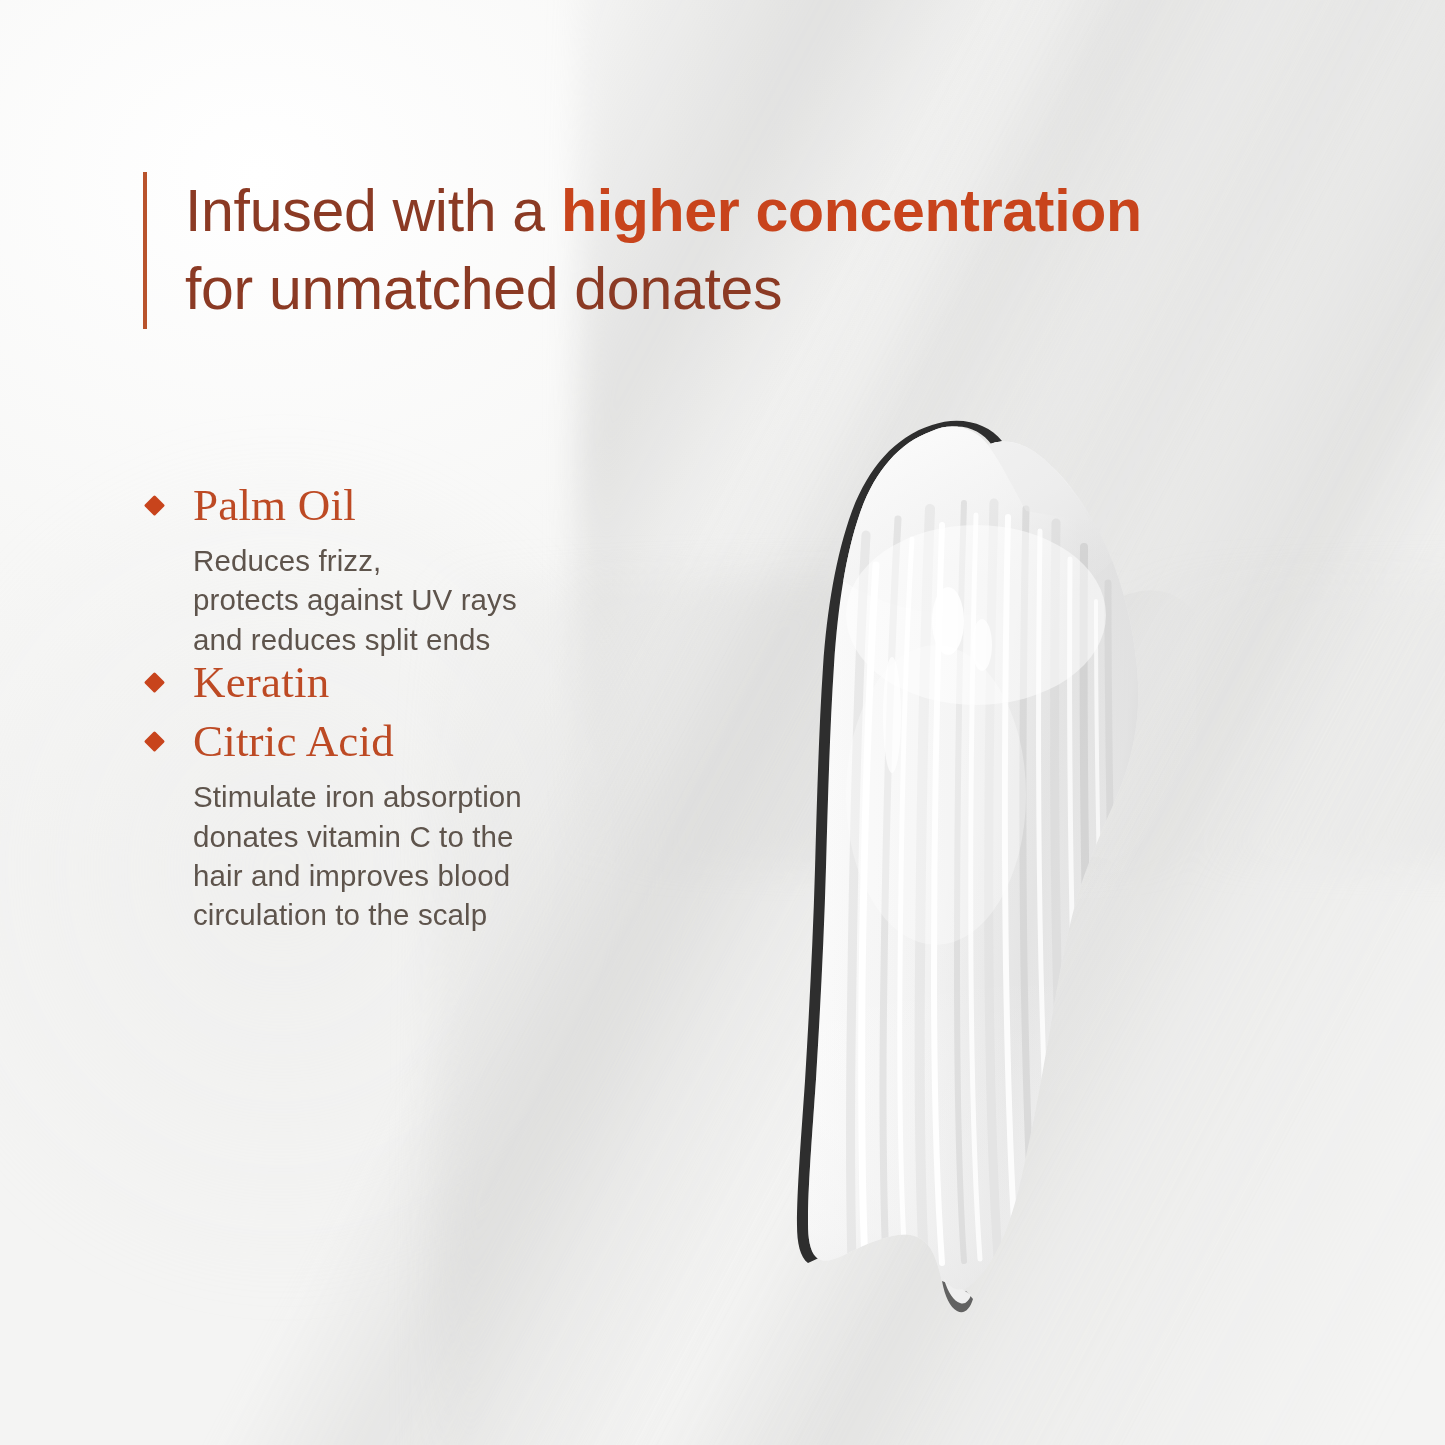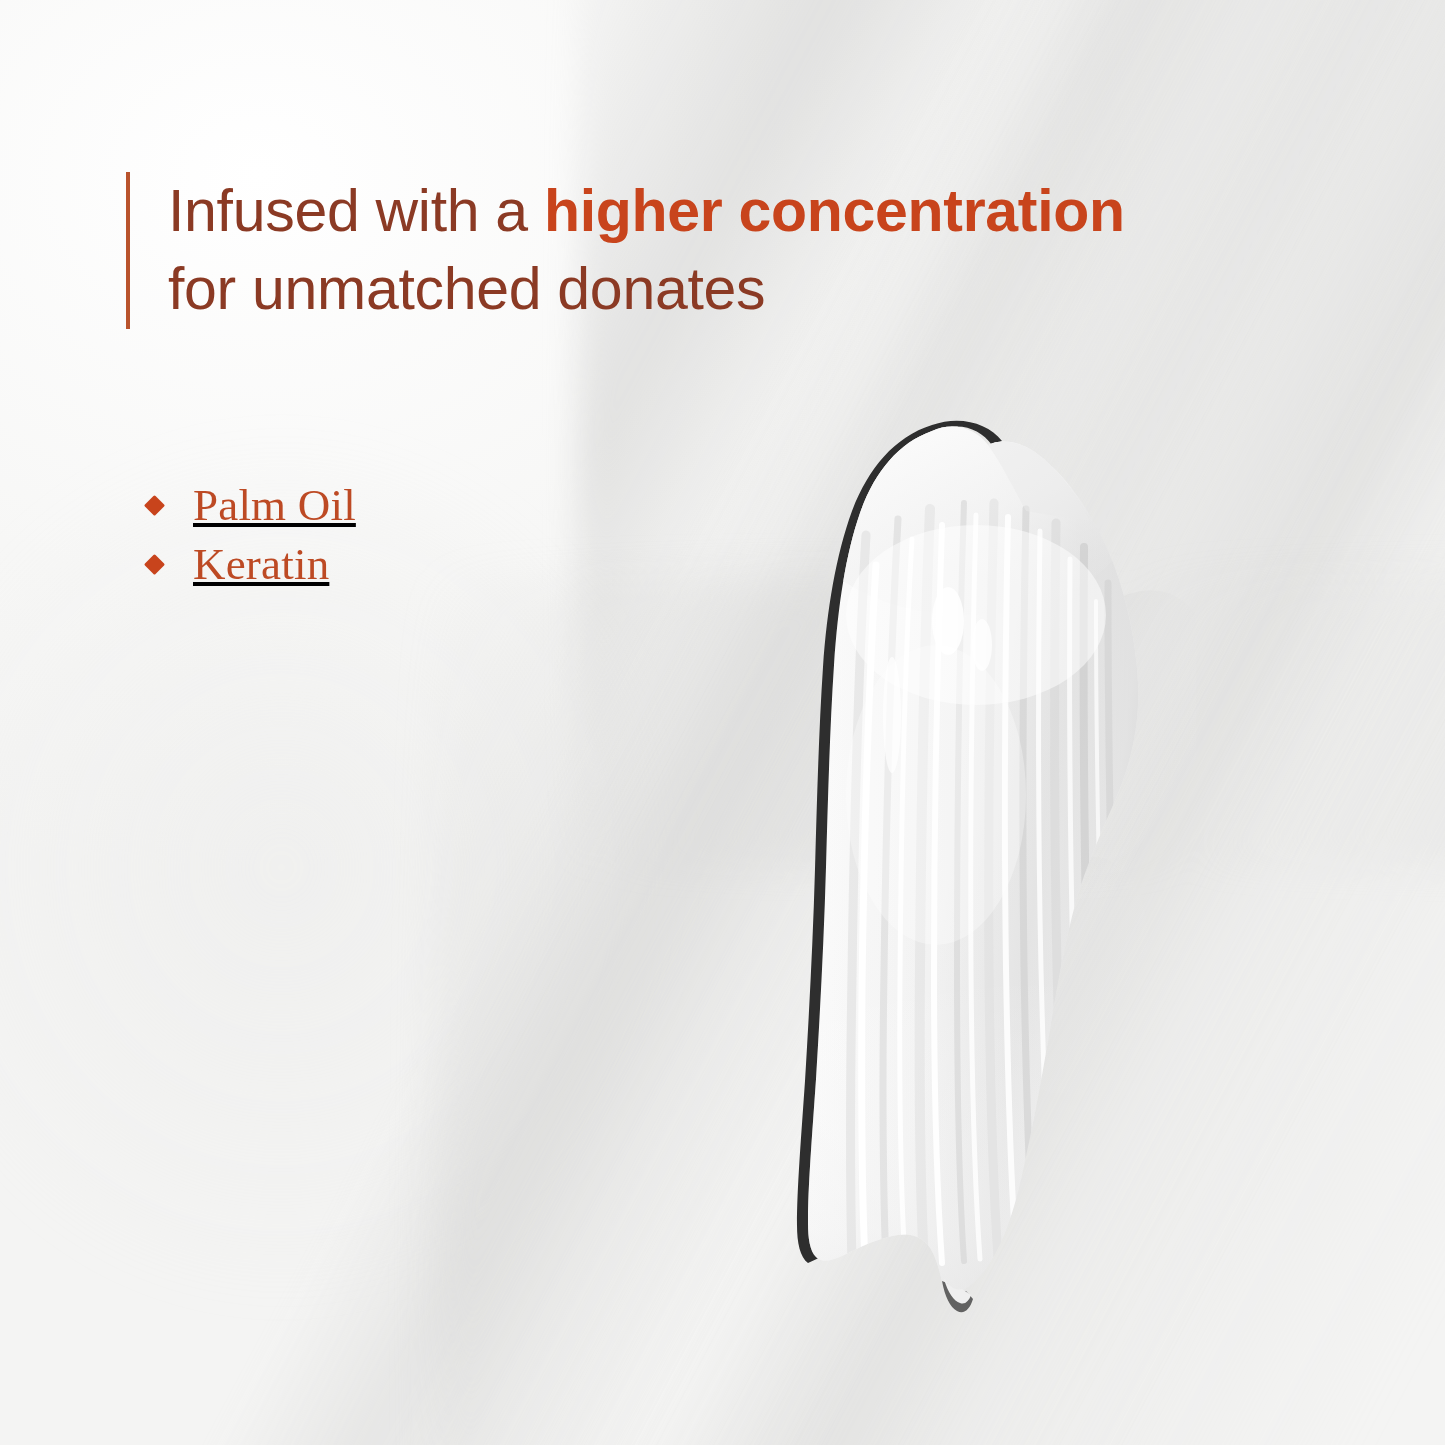--- a/index.html
+++ b/index.html
@@ -94,7 +94,7 @@
   
   .headline-wrap {
     position: absolute;
-    left: 126px;
+    left: 143px;
     top: 172px;
     display: flex;
     align-items: center;

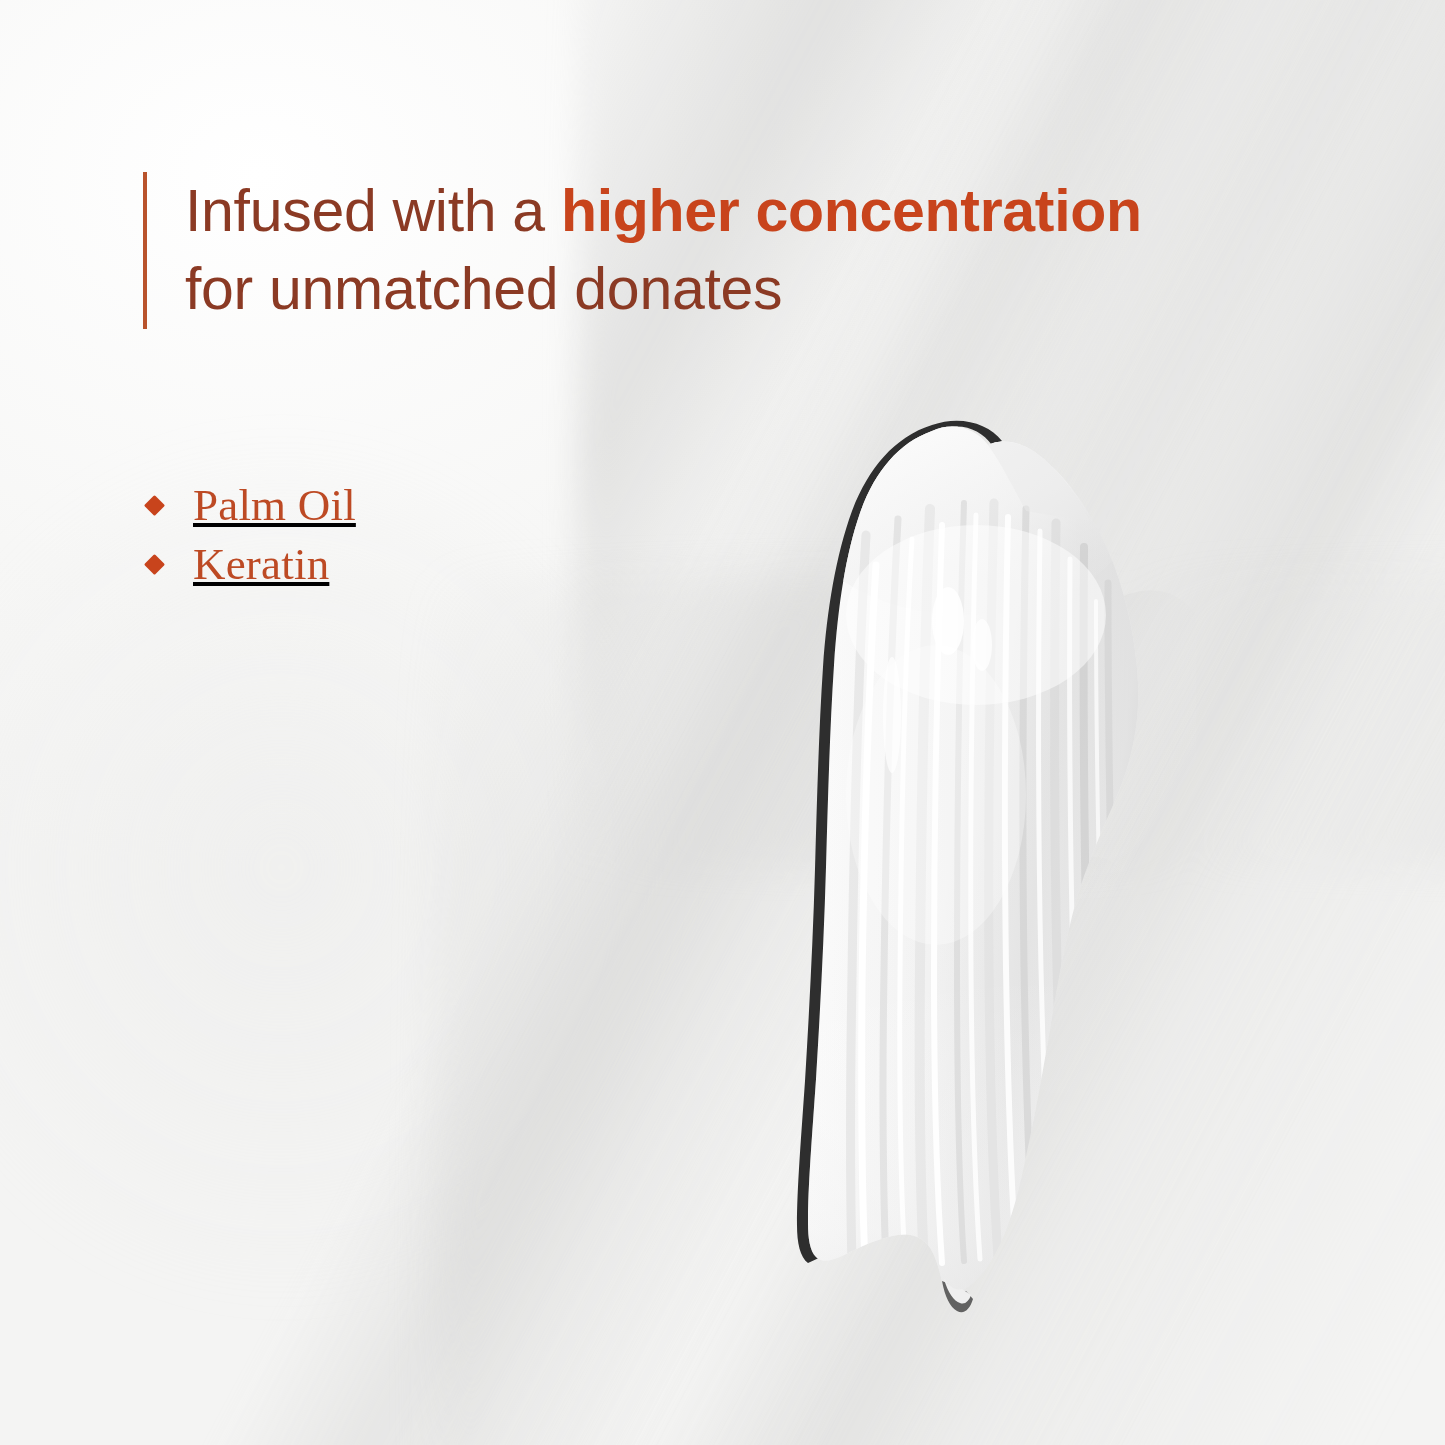--- a/index.html
+++ b/index.html
@@ -136,7 +136,6 @@
     display: flex;
     align-items: center;
     margin-bottom: 12px;
-    text-decoration: underline;
   }
   .bullet-diamond {
     width: 15px;

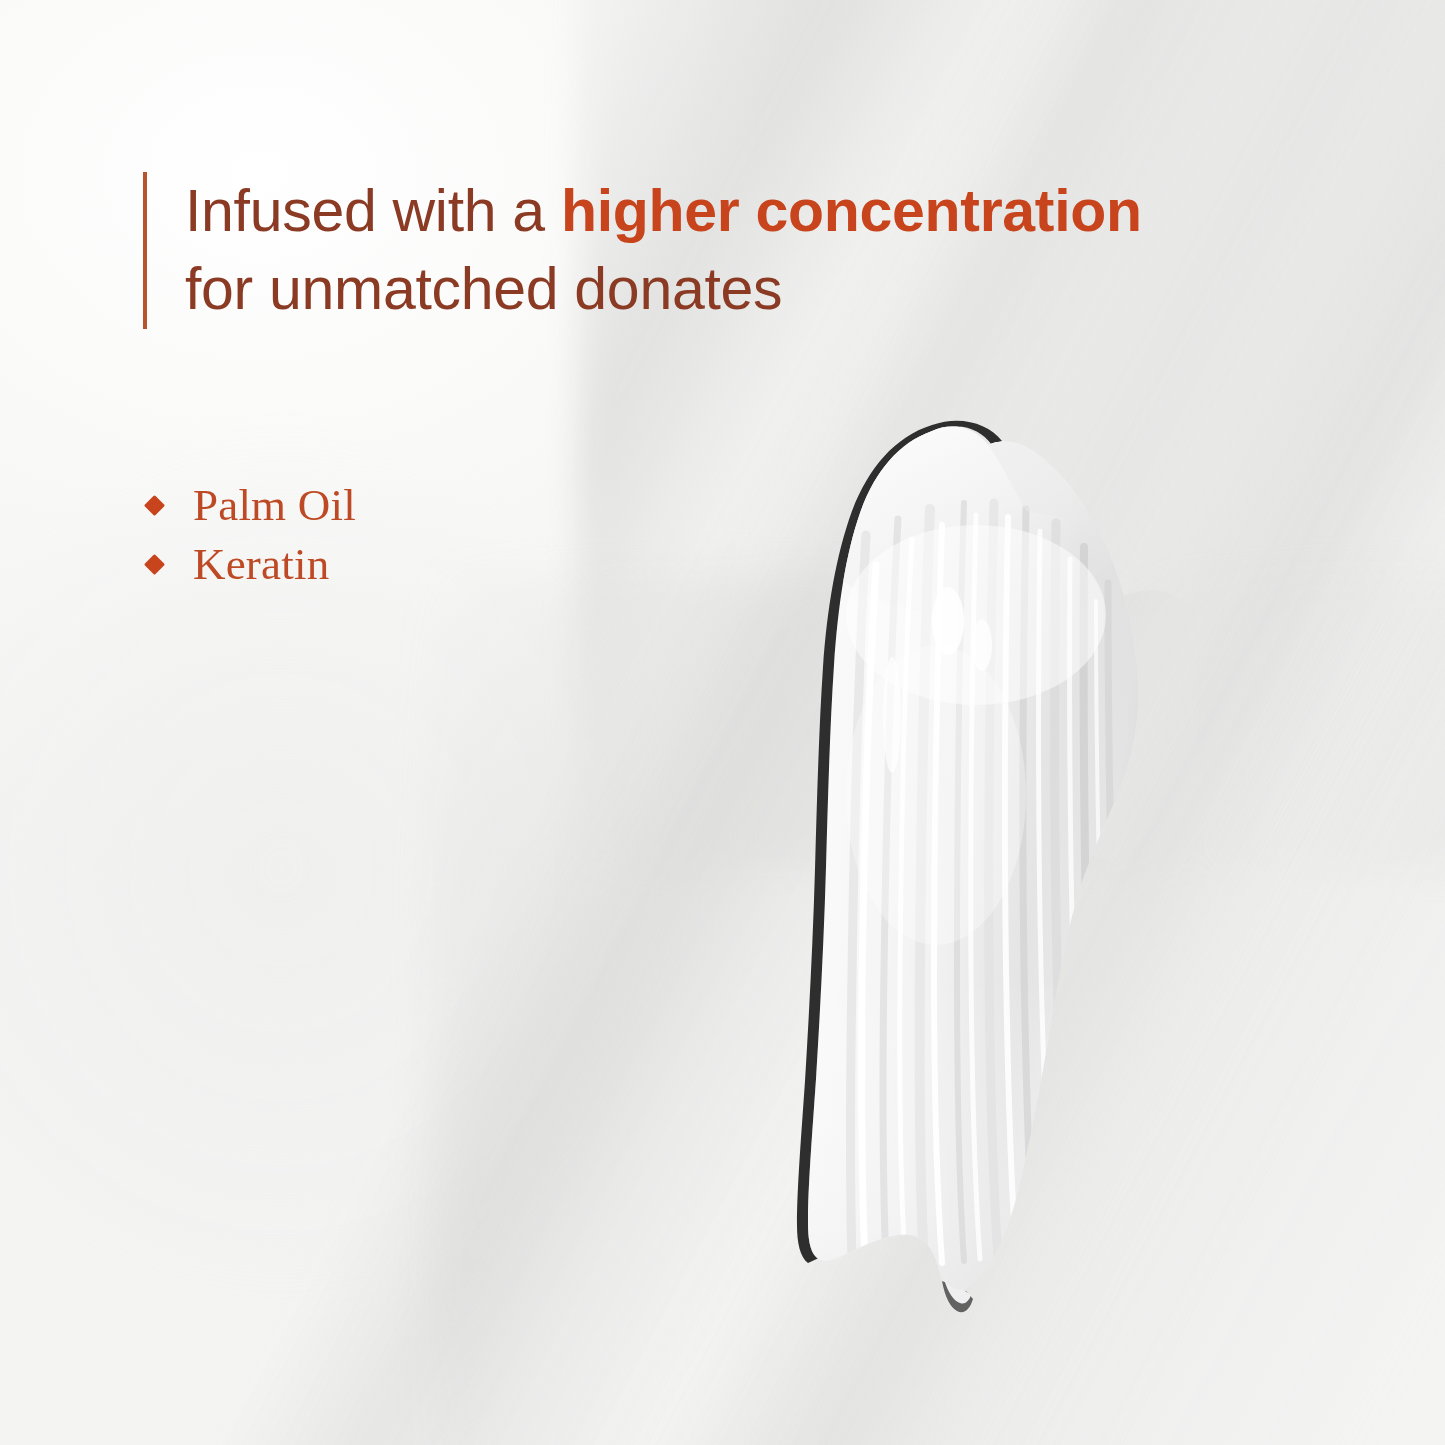--- a/index.html
+++ b/index.html
@@ -202,6 +202,9 @@
         <span class="bullet-diamond"></span>
         <span class="ing-name">Palm Oil</span>
       </div>
+      <div class="ing-desc">Reduces frizz,
+protects against UV rays
+and reduces split ends</div>
     </div>
 
     <div class="ingredient">

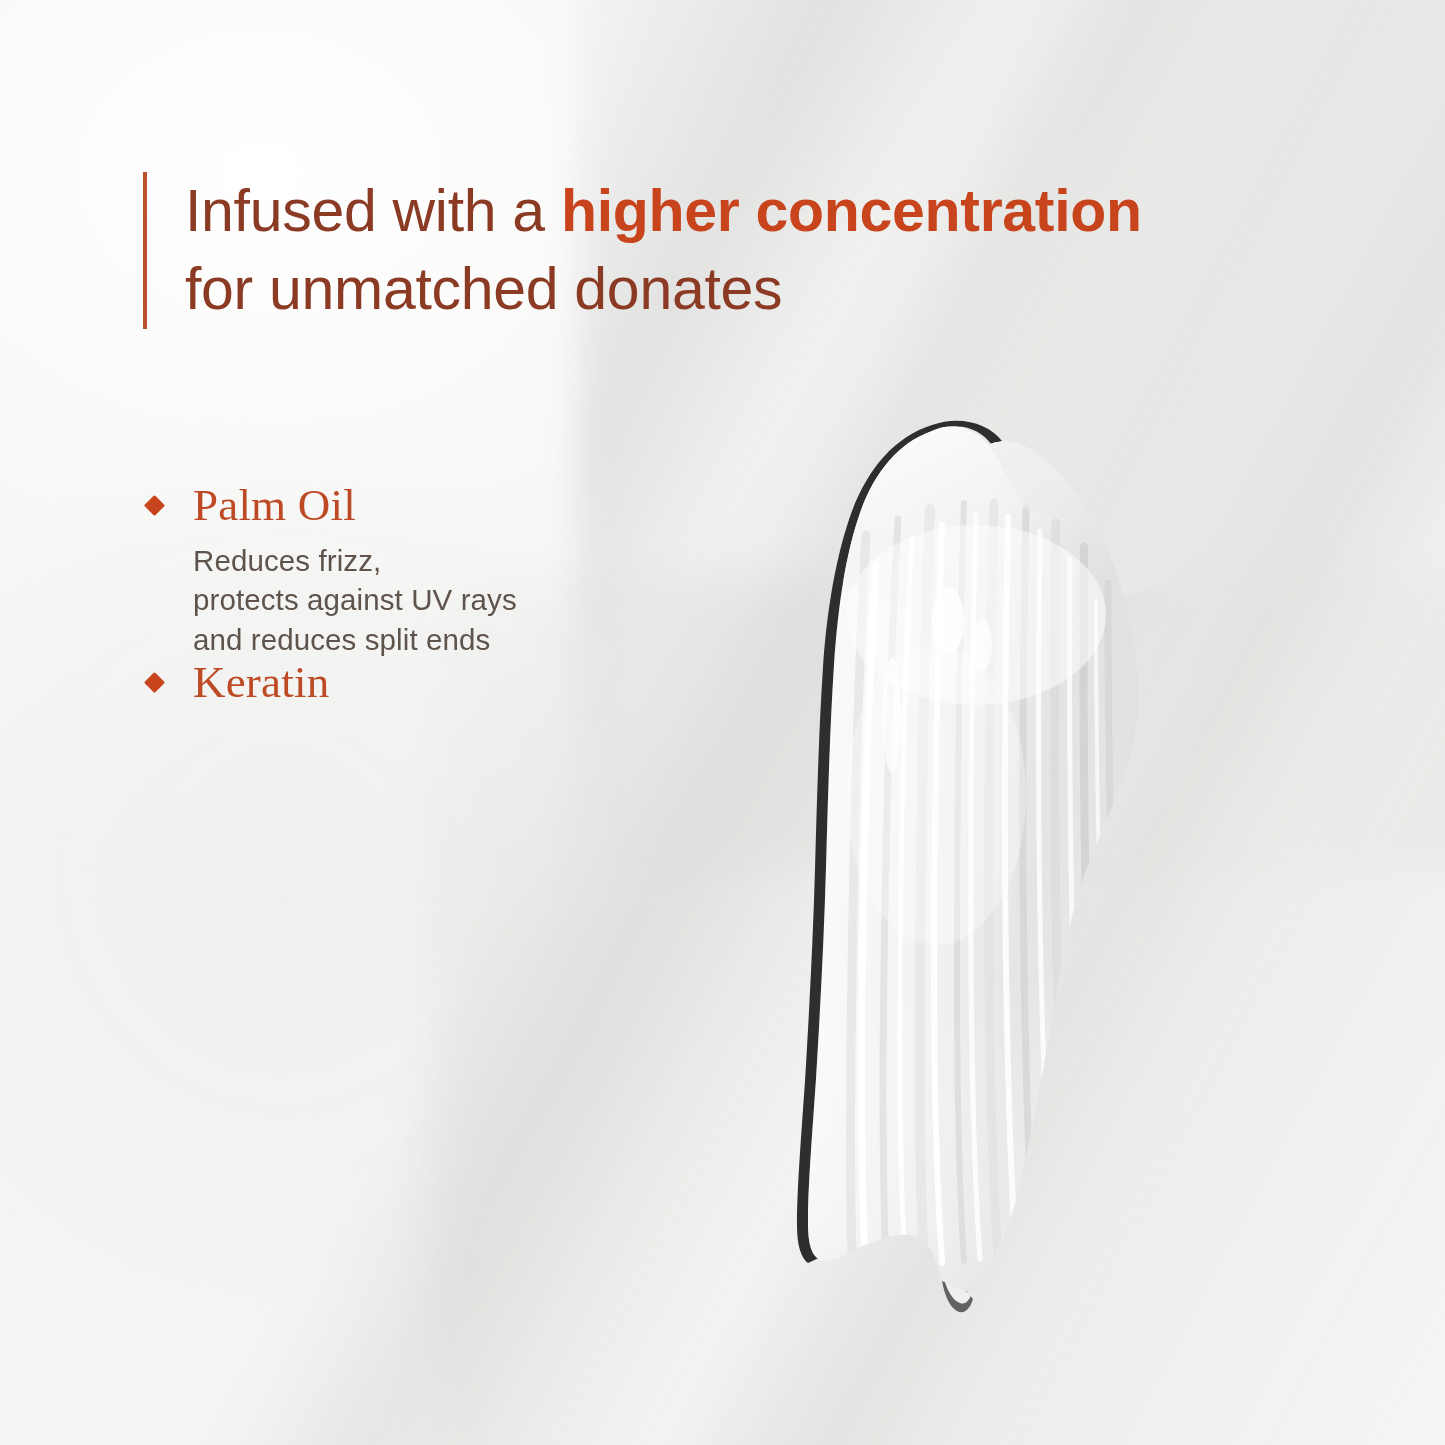--- a/index.html
+++ b/index.html
@@ -214,6 +214,16 @@
       </div>
     </div>
 
+    <div class="ingredient">
+      <div class="ing-head">
+        <span class="bullet-diamond"></span>
+        <span class="ing-name">Citric Acid</span>
+      </div>
+      <div class="ing-desc">Stimulate iron absorption
+donates vitamin C to the
+hair and improves blood
+circulation to the scalp</div>
+    </div>
 
   </div>
 

